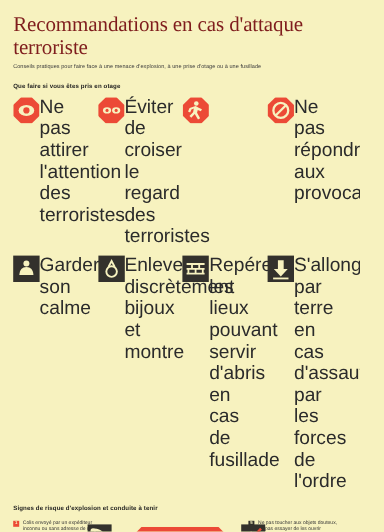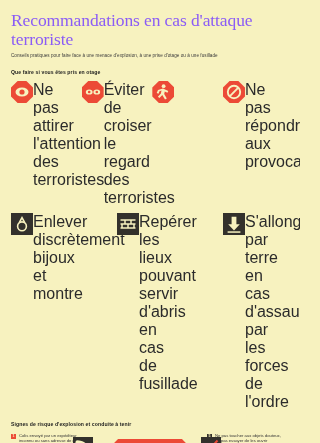--- a/index.html
+++ b/index.html
@@ -16,7 +16,7 @@
   .title{
     font-family:"Liberation Serif", serif;
     font-size:17.5px;line-height:19px;
-    color:#8b5cf6;letter-spacing:-0.1px;
+    color:#7f1d1d;letter-spacing:-0.1px;
     margin:11px 0 0 0;font-weight:400;
   }
   .subtitle{

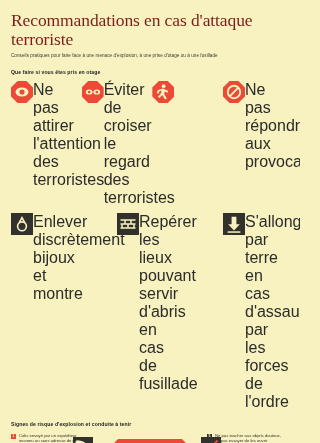--- a/index.html
+++ b/index.html
@@ -125,6 +125,17 @@
 
   <div class="grid4" style="margin-top:6px;">
 
+    <div class="cell">
+      <div class="sq">
+        <svg width="22" height="22" viewBox="0 0 22 22">
+            <g fill="#f7f2bf">
+              <circle cx="11" cy="6.6" r="2.5"></circle>
+              <path d="M11 9.6 c-3.6 0-5.6 2.4-5.9 6.6 h11.8 c-.3-4.2-2.3-6.6-5.9-6.6 Z"></path>
+            </g>
+          </svg>
+      </div>
+      <div class="txt">Garder son calme</div>
+    </div>
 
     <div class="cell">
       <div class="sq">

